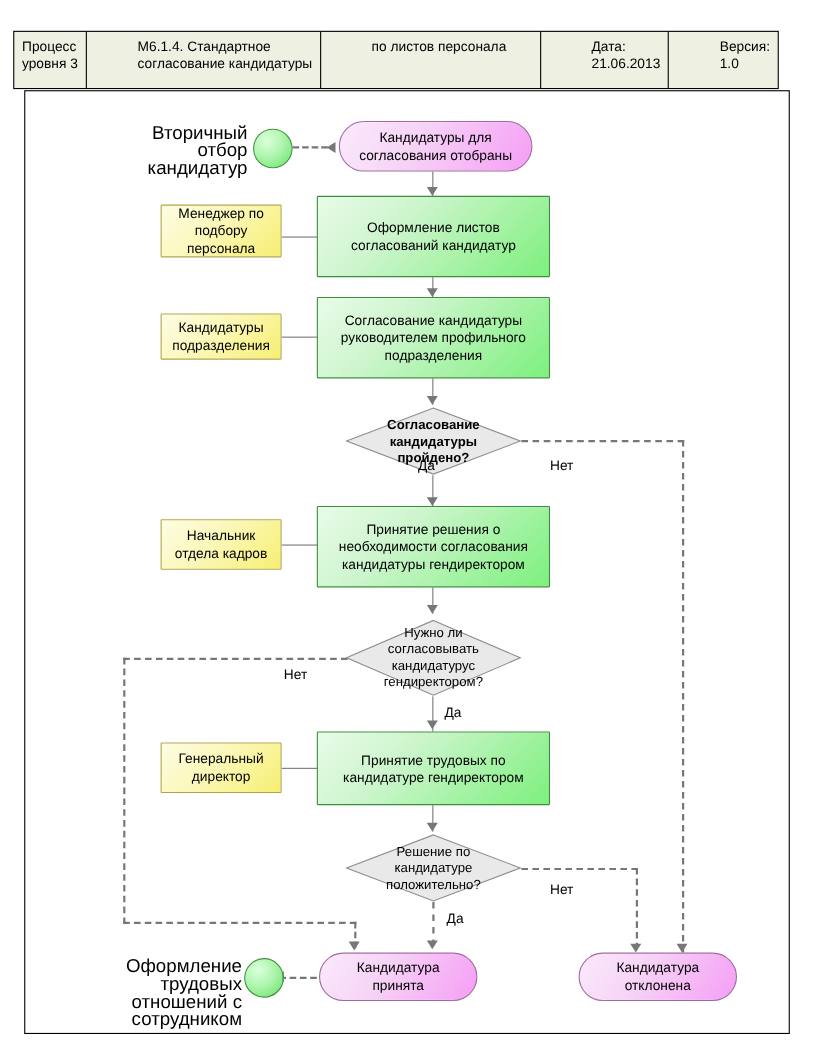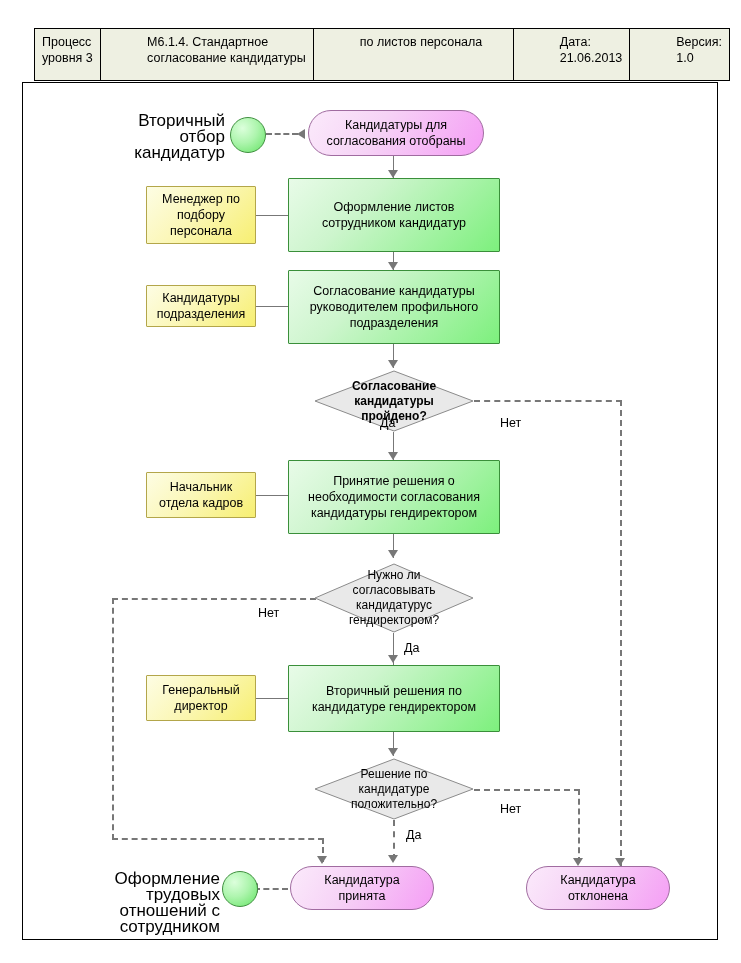--- a/index.html
+++ b/index.html
@@ -7,7 +7,7 @@
   #root{position:relative;width:741px;height:963px;overflow:hidden;background:#fff;}
 
   
-  .hdr{position:absolute;left:34px;top:28px;width:696px;height:53px;
+  .hdr{position:absolute;left:12px;top:28px;width:696px;height:53px;
        border:1px solid #000;background:#eef0e2;box-sizing:border-box;display:flex;gap:39px;}
   .hdr-cell{box-sizing:border-box;border-right:1px solid #000;
             padding:5px 7px 0 7px;font-size:12.5px;color:#000;line-height:16px;

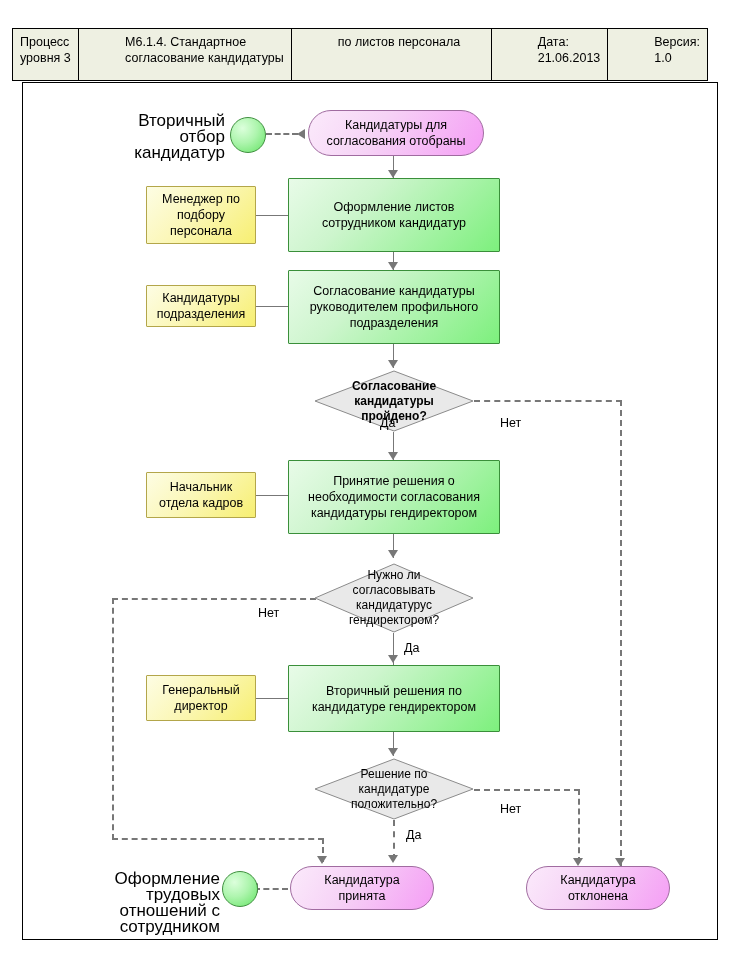--- a/index.html
+++ b/index.html
@@ -111,7 +111,7 @@
   <div class="sv" style="left:393px;top:156px;height:22px;"></div>
   <div class="arw" style="left:388px;top:170px;"></div>
 
-  <div class="node role" style="left:146px;top:186px;width:110px;height:58px;">
+  <div class="node role" style="left:146px;top:186px;width:110px;height:48px;">
     <div>
       <div>Менеджер по</div>
       <div>подбору</div>

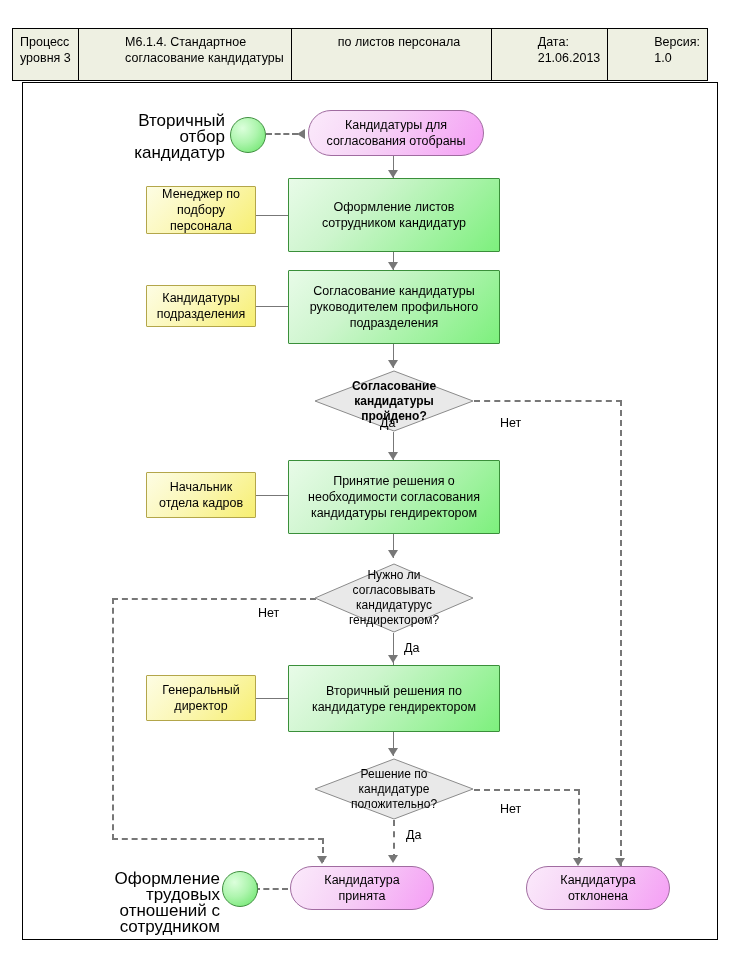--- a/index.html
+++ b/index.html
@@ -123,7 +123,7 @@
   <div class="node proc" style="left:288px;top:178px;width:212px;height:74px;">
     <div>
       <div>Оформление листов</div>
-      <div>сотрудником кандидатур</div>
+      <div>согласований кандидатур</div>
     </div>
   </div>
 

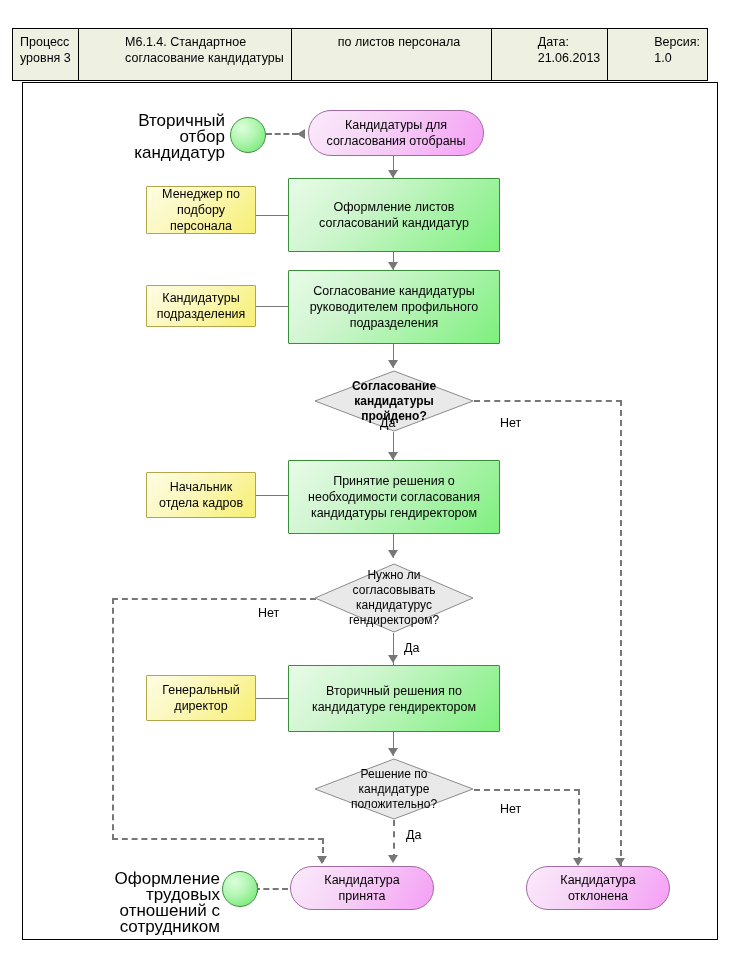--- a/index.html
+++ b/index.html
@@ -222,7 +222,7 @@
 
   <div class="node proc" style="left:288px;top:665px;width:212px;height:67px;">
     <div>
-      <div>Вторичный решения по</div>
+      <div>Принятие трудовых по</div>
       <div>кандидатуре гендиректором</div>
     </div>
   </div>

